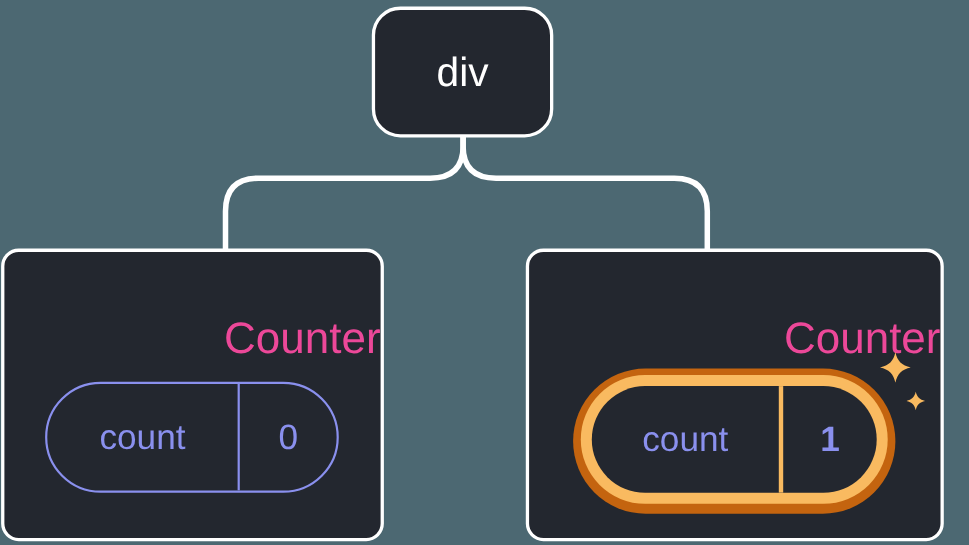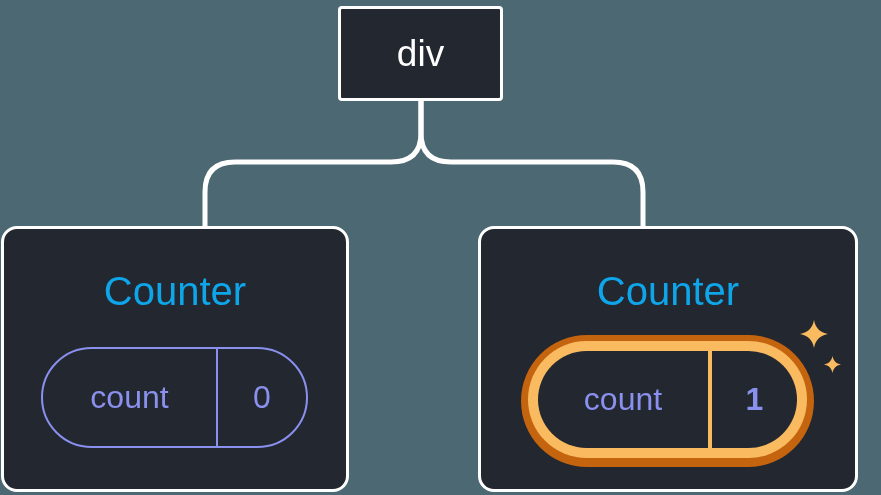--- a/index.html
+++ b/index.html
@@ -25,10 +25,10 @@
     left: 338px;
     top: 6px;
     width: 165px;
-    height: 95px;
+    height: 119px;
     background: #23272F;
     border: 3px solid #FFFFFF;
-    border-radius: 4px;
+    border-radius: 26px;
     display: flex;
     align-items: center;
     justify-content: center;

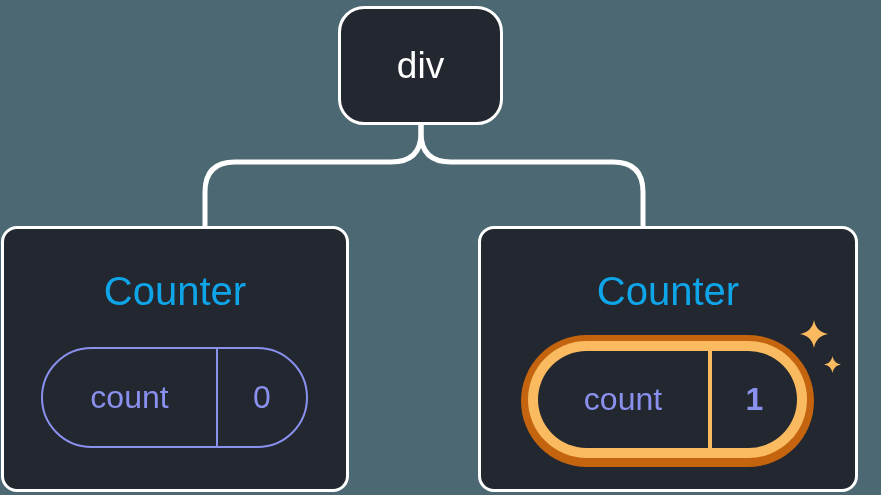--- a/index.html
+++ b/index.html
@@ -49,9 +49,9 @@
   .card-right { left: 478px; width: 380px; }
 
   .card-title {
-    margin-top: 42px;
-    text-align: center;
-    color: #0ea5e9;
+    margin-top: 59px;
+    text-align: right;
+    color: #ec4899;
     font-size: 40px;
     font-weight: 500;
     line-height: 1;

